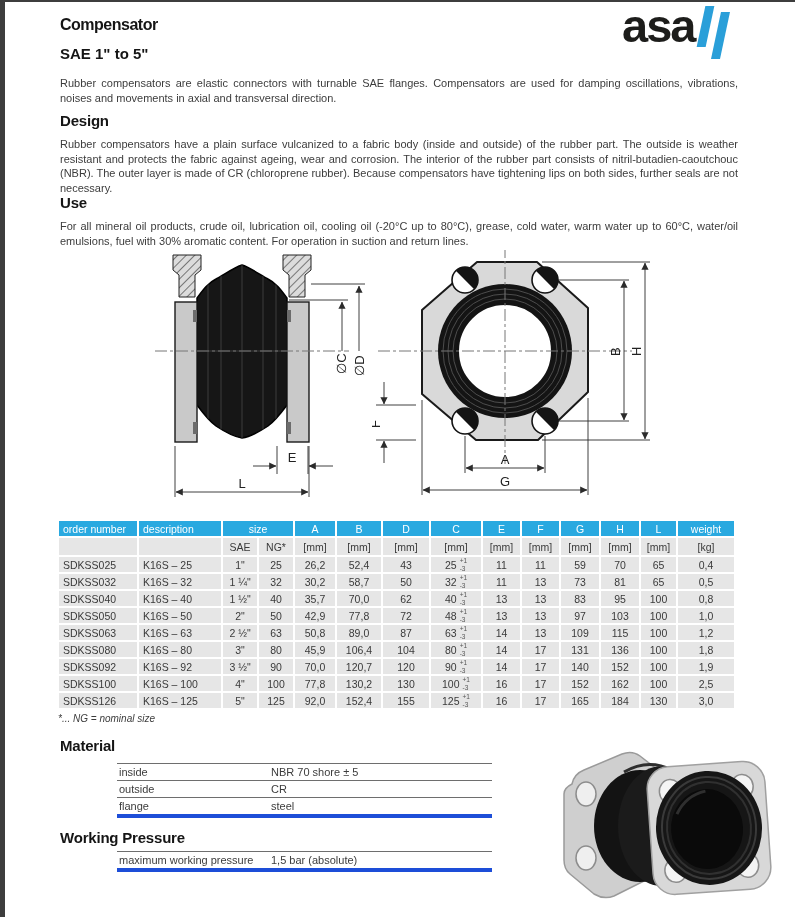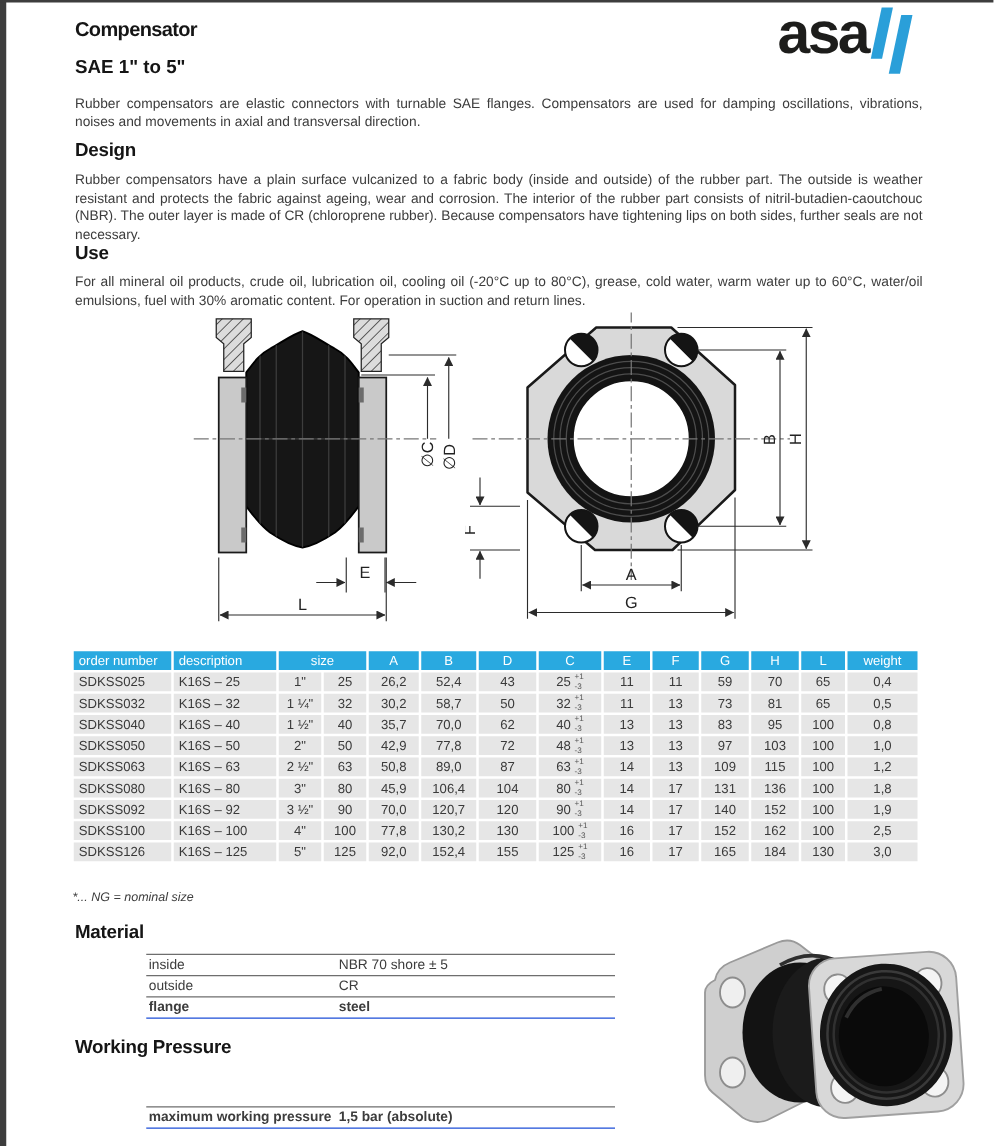--- a/index.html
+++ b/index.html
@@ -242,6 +242,22 @@
         <th class="blue">L</th>
         <th class="blue">weight</th>
       </tr>
+      <tr class="units">
+        <th></th>
+        <th></th>
+        <th>SAE</th>
+        <th>NG*</th>
+        <th>[mm]</th>
+        <th>[mm]</th>
+        <th>[mm]</th>
+        <th>[mm]</th>
+        <th>[mm]</th>
+        <th>[mm]</th>
+        <th>[mm]</th>
+        <th>[mm]</th>
+        <th>[mm]</th>
+        <th>[kg]</th>
+      </tr>
     </thead>
     <tbody>
         <tr>

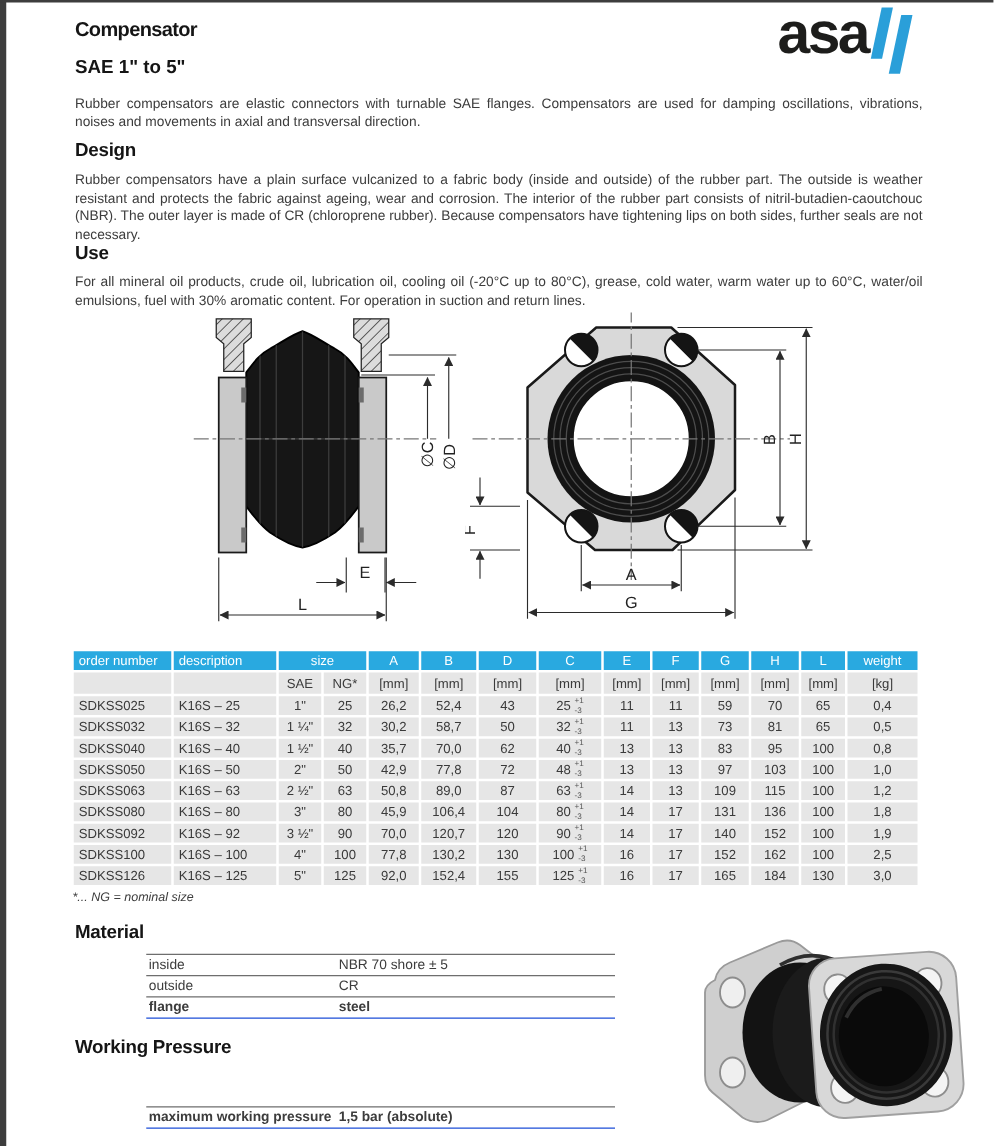--- a/index.html
+++ b/index.html
@@ -54,7 +54,7 @@
   #material-table { top:763px; }
   #pressure-table { top:851px;margin-top:34px; }
   .kv-row { display:flex; align-items:center; height:16px; border-top:1px solid #6e6e6e; }
-  .kv-row:last-child { border-bottom:1px solid #1d4ed8;font-weight:bold; }
+  .kv-row:last-child { border-bottom:4px solid #1d4ed8; }
   .kv-label { width:152px; padding-left:2px; }
   .kv-value { flex:1; }
 

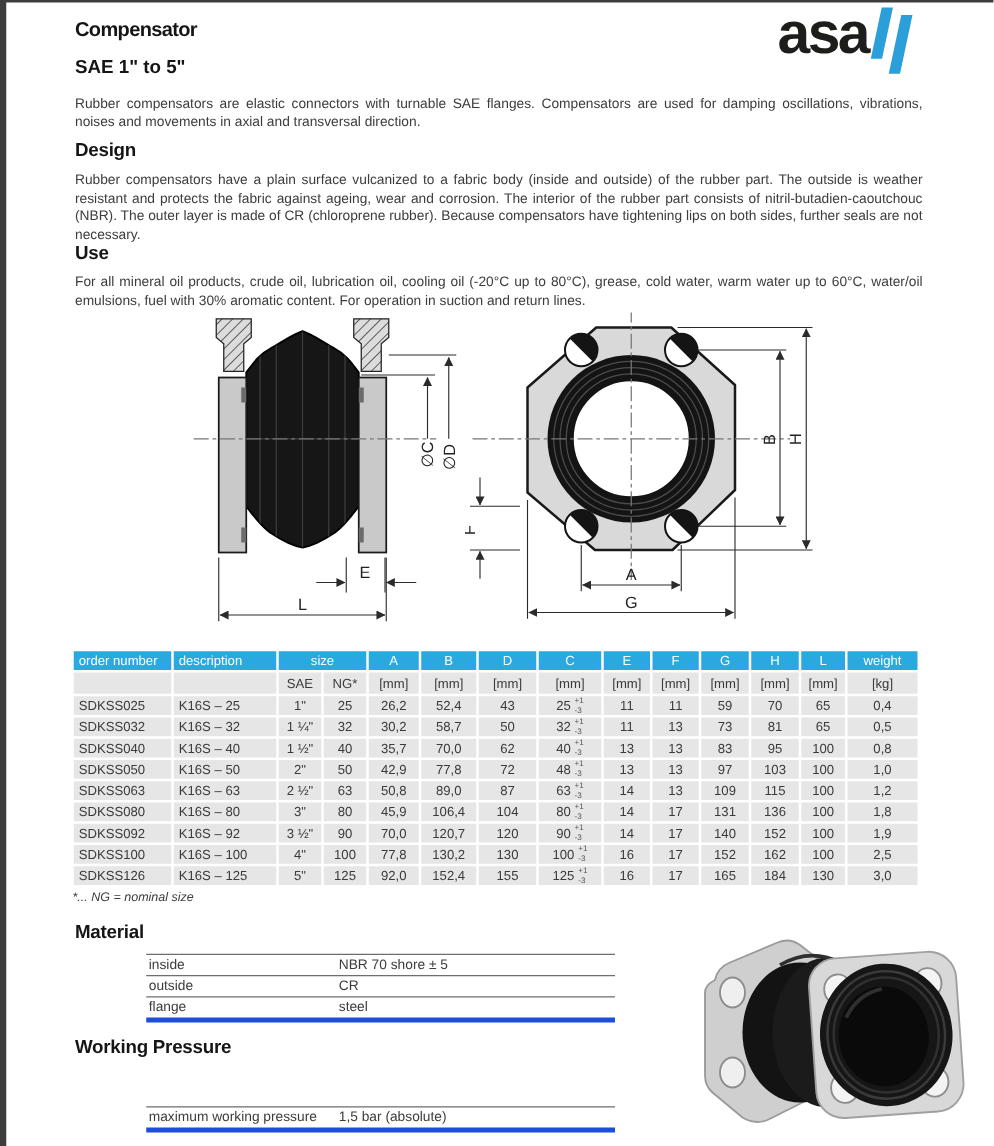--- a/index.html
+++ b/index.html
@@ -52,7 +52,7 @@
   #pressure-h { top:829px; }
   .kv { position:absolute; left:117px; width:375px; font-size:11px; color:#3c3c3c; }
   #material-table { top:763px; }
-  #pressure-table { top:851px;margin-top:34px; }
+  #pressure-table { top:851px; }
   .kv-row { display:flex; align-items:center; height:16px; border-top:1px solid #6e6e6e; }
   .kv-row:last-child { border-bottom:4px solid #1d4ed8; }
   .kv-label { width:152px; padding-left:2px; }

